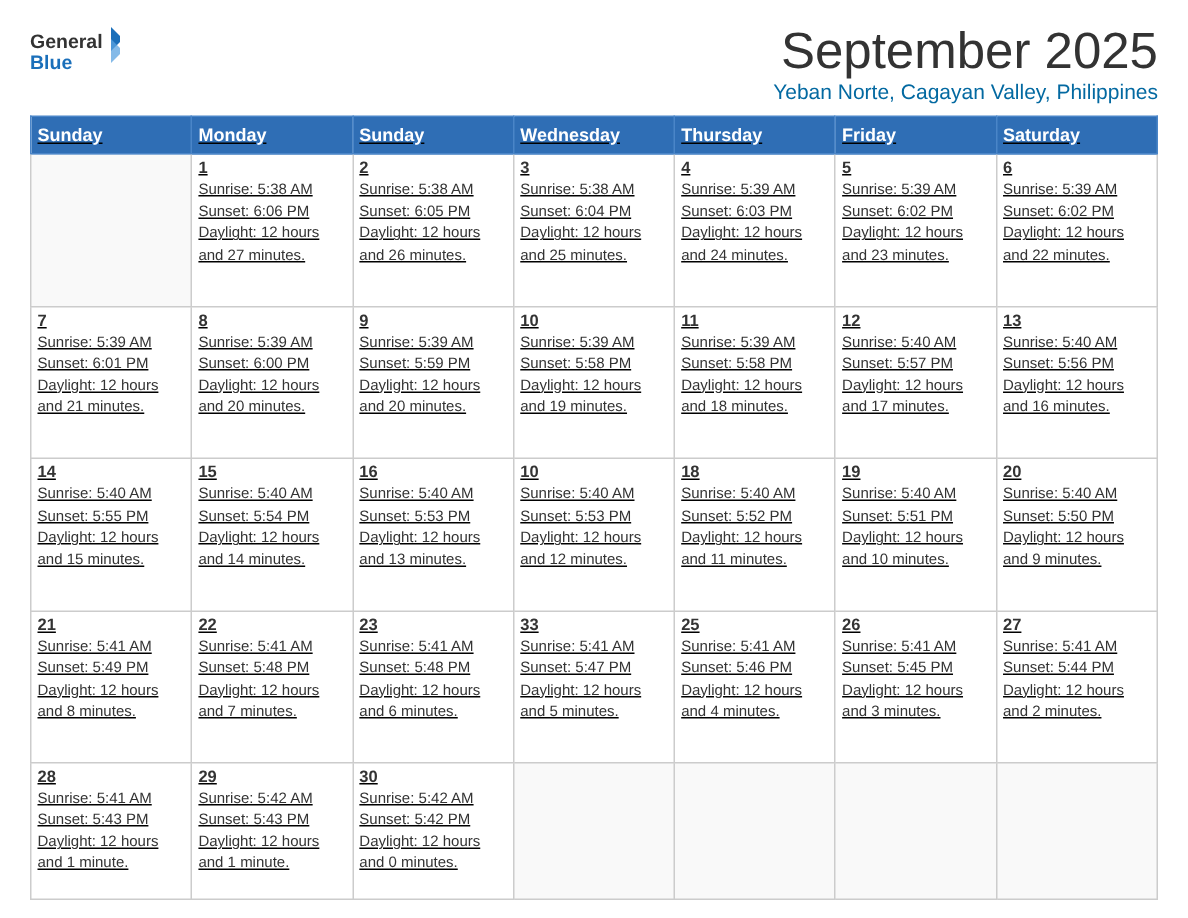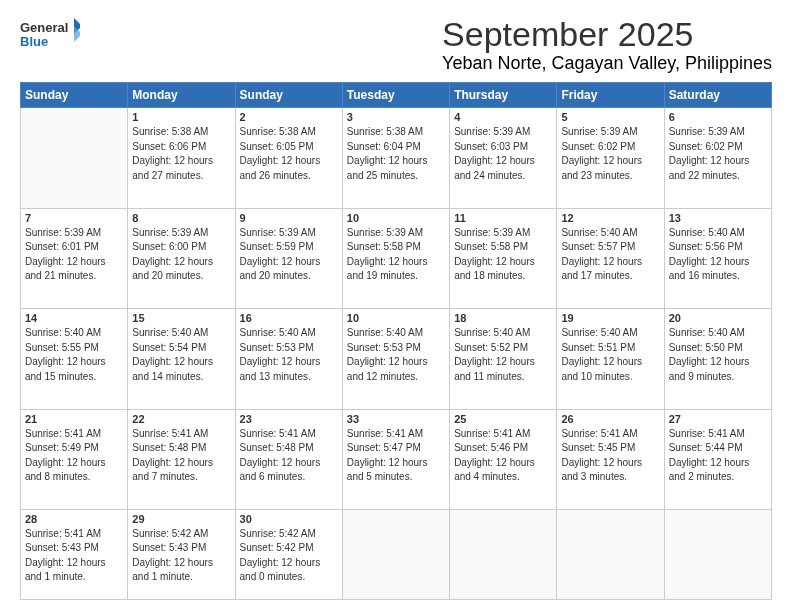--- a/index.html
+++ b/index.html
@@ -29,7 +29,7 @@
       gap: 0;
     }
     .title-block {
-      text-align: left;
+      text-align: right;
     }
     .month-title {
       font-size: 34px;

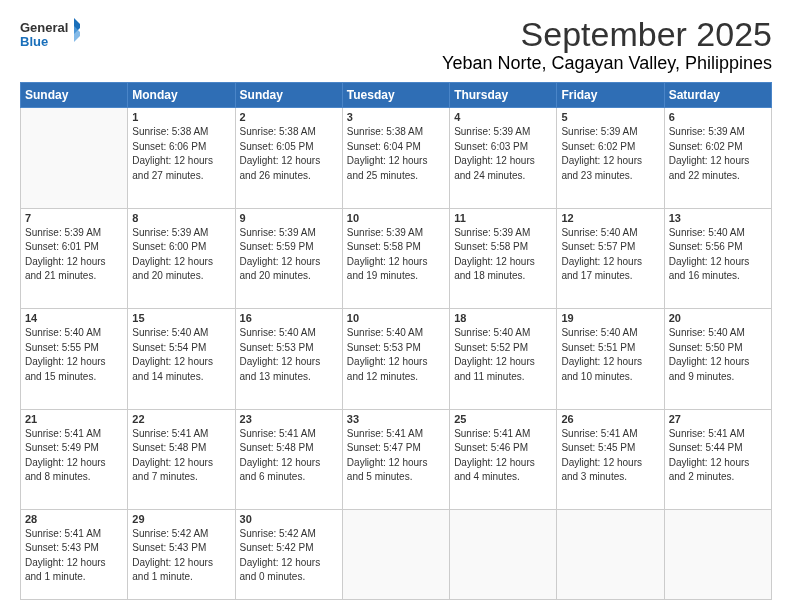--- a/index.html
+++ b/index.html
@@ -38,8 +38,8 @@
       line-height: 1.1;
     }
     .subtitle {
-      font-size: 18px;
-      color: #000000;
+      font-size: 14px;
+      color: #0369a1;
     }
     .calendar {
       flex: 1;

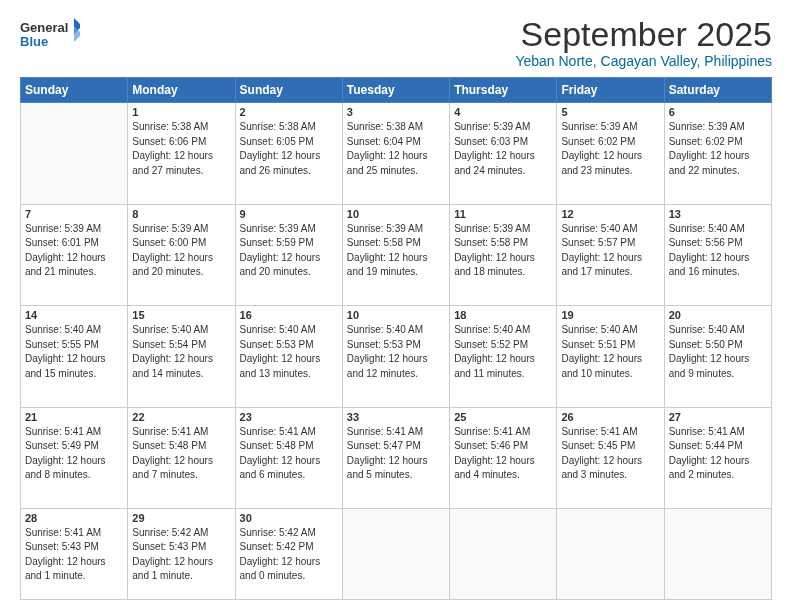--- a/index.html
+++ b/index.html
@@ -47,6 +47,7 @@
       border-collapse: collapse;
       width: 100%;
       table-layout: fixed;
+      text-decoration: underline;
     }
     .calendar th {
       background: #2f6eb5;

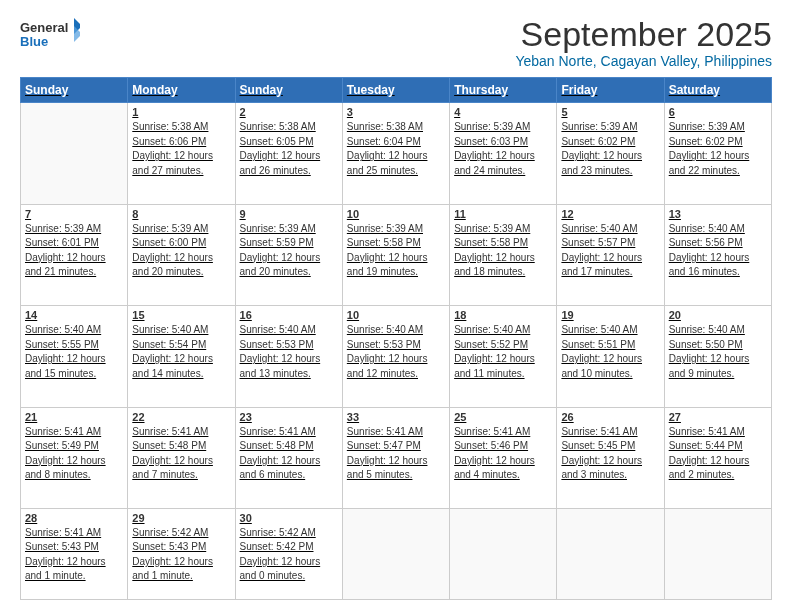--- a/index.html
+++ b/index.html
@@ -109,7 +109,7 @@
         <th>Sunday</th>
         <th>Monday</th>
         <th>Sunday</th>
-        <th>Tuesday</th>
+        <th>Wednesday</th>
         <th>Thursday</th>
         <th>Friday</th>
         <th>Saturday</th>

